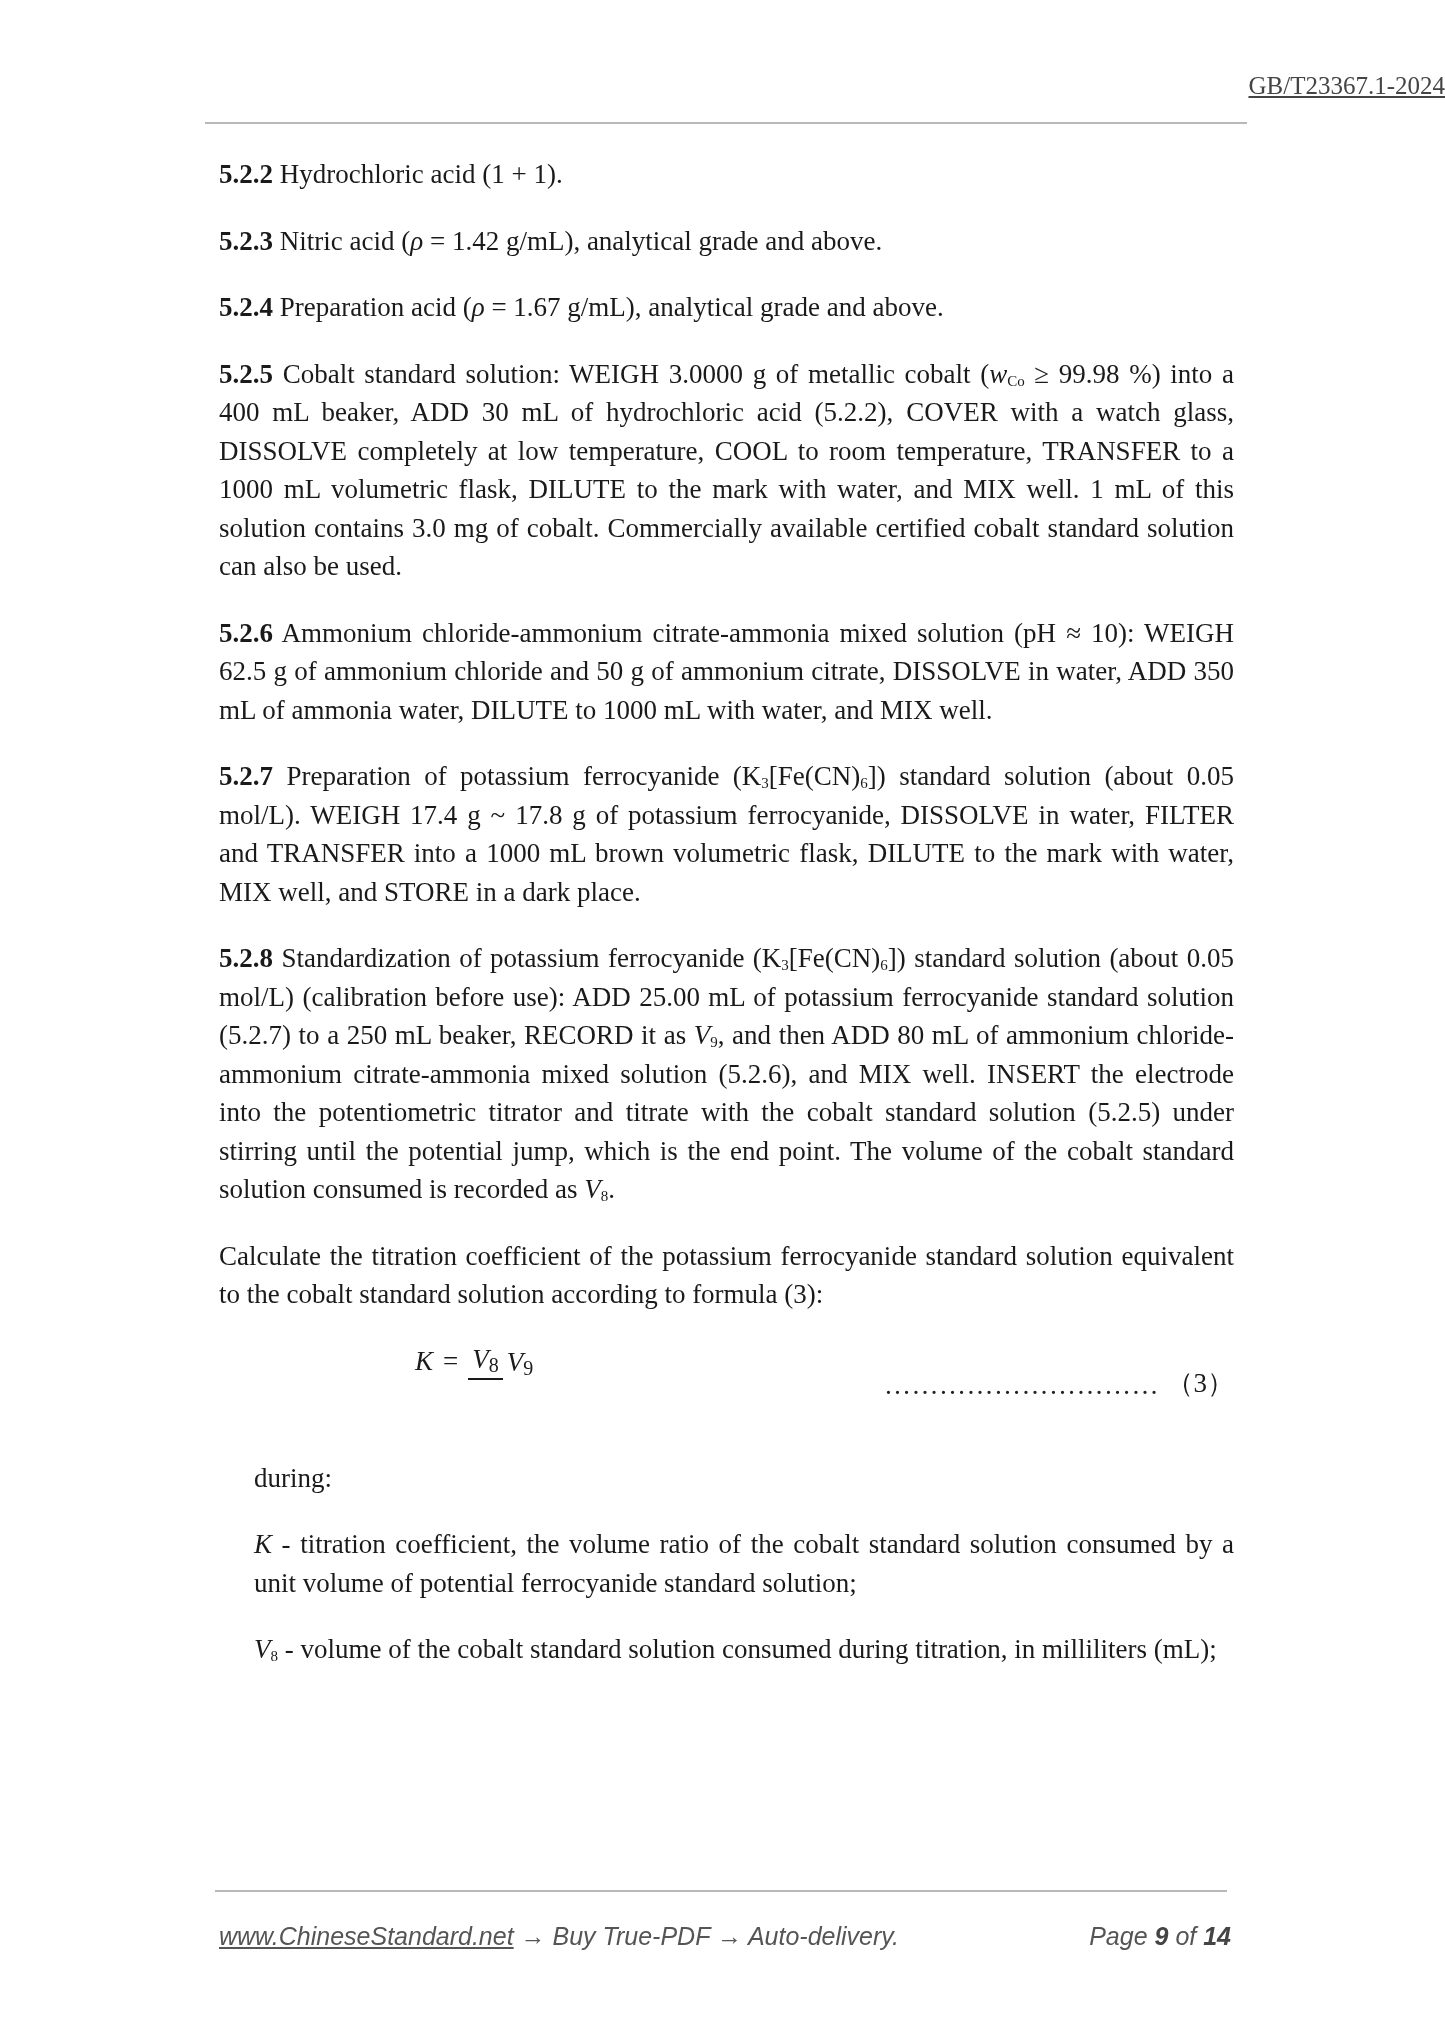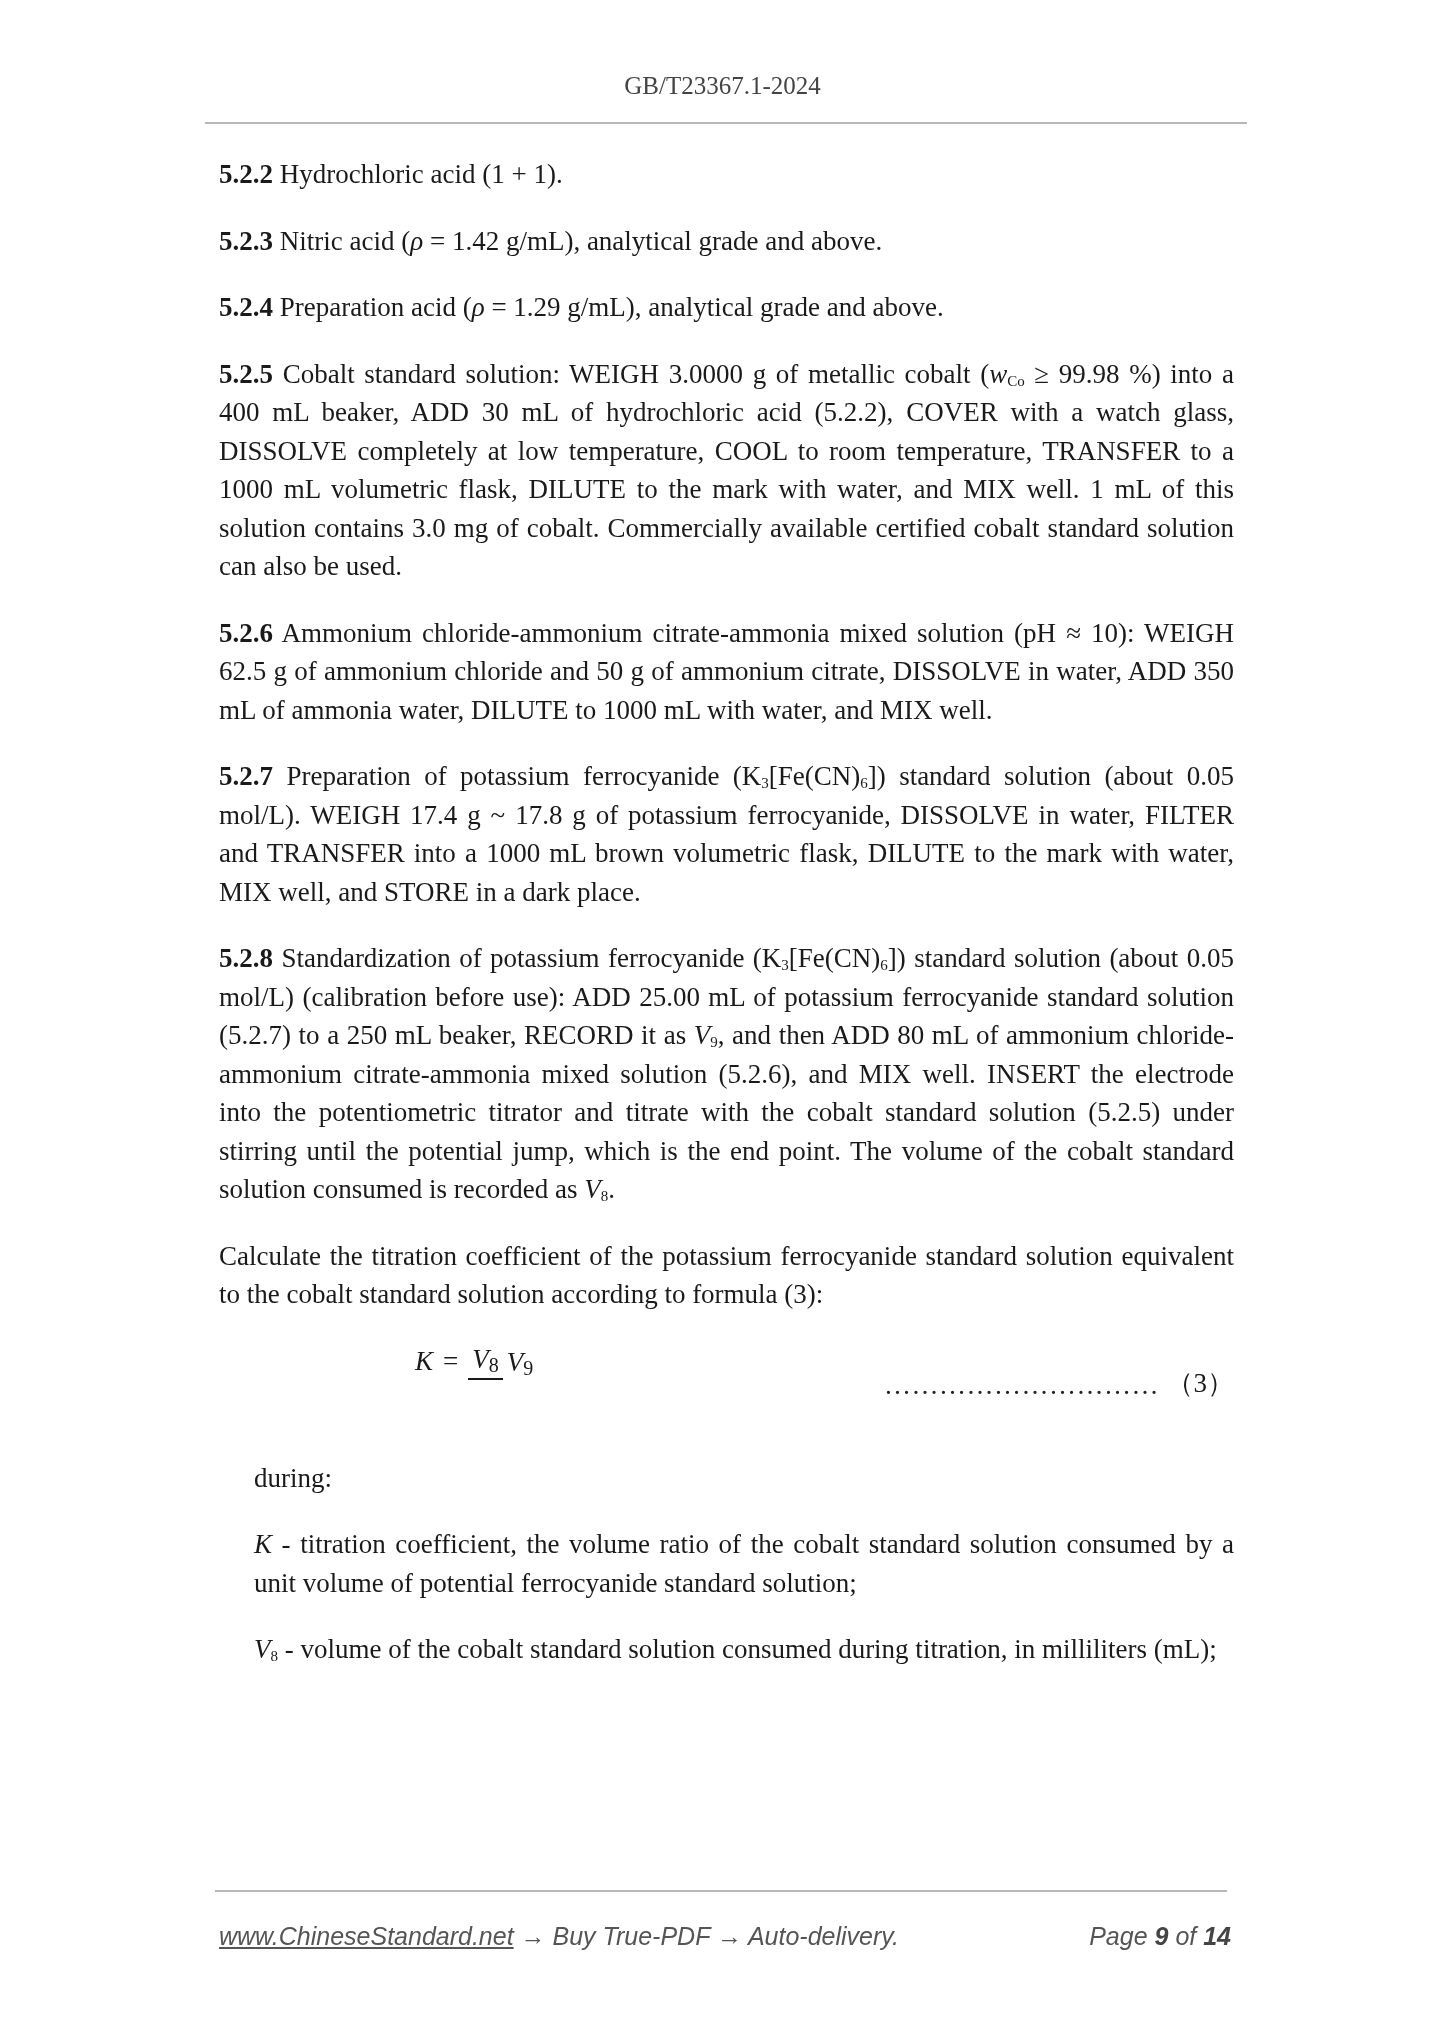--- a/index.html
+++ b/index.html
@@ -20,9 +20,10 @@
       top: 72px;
       left: 0;
       width: 1445px;
-      text-align: center;
+      text-align: right;
       font-size: 25px;
       color: #444;
+      text-decoration: underline;
     }
     .header-rule {
       position: absolute;

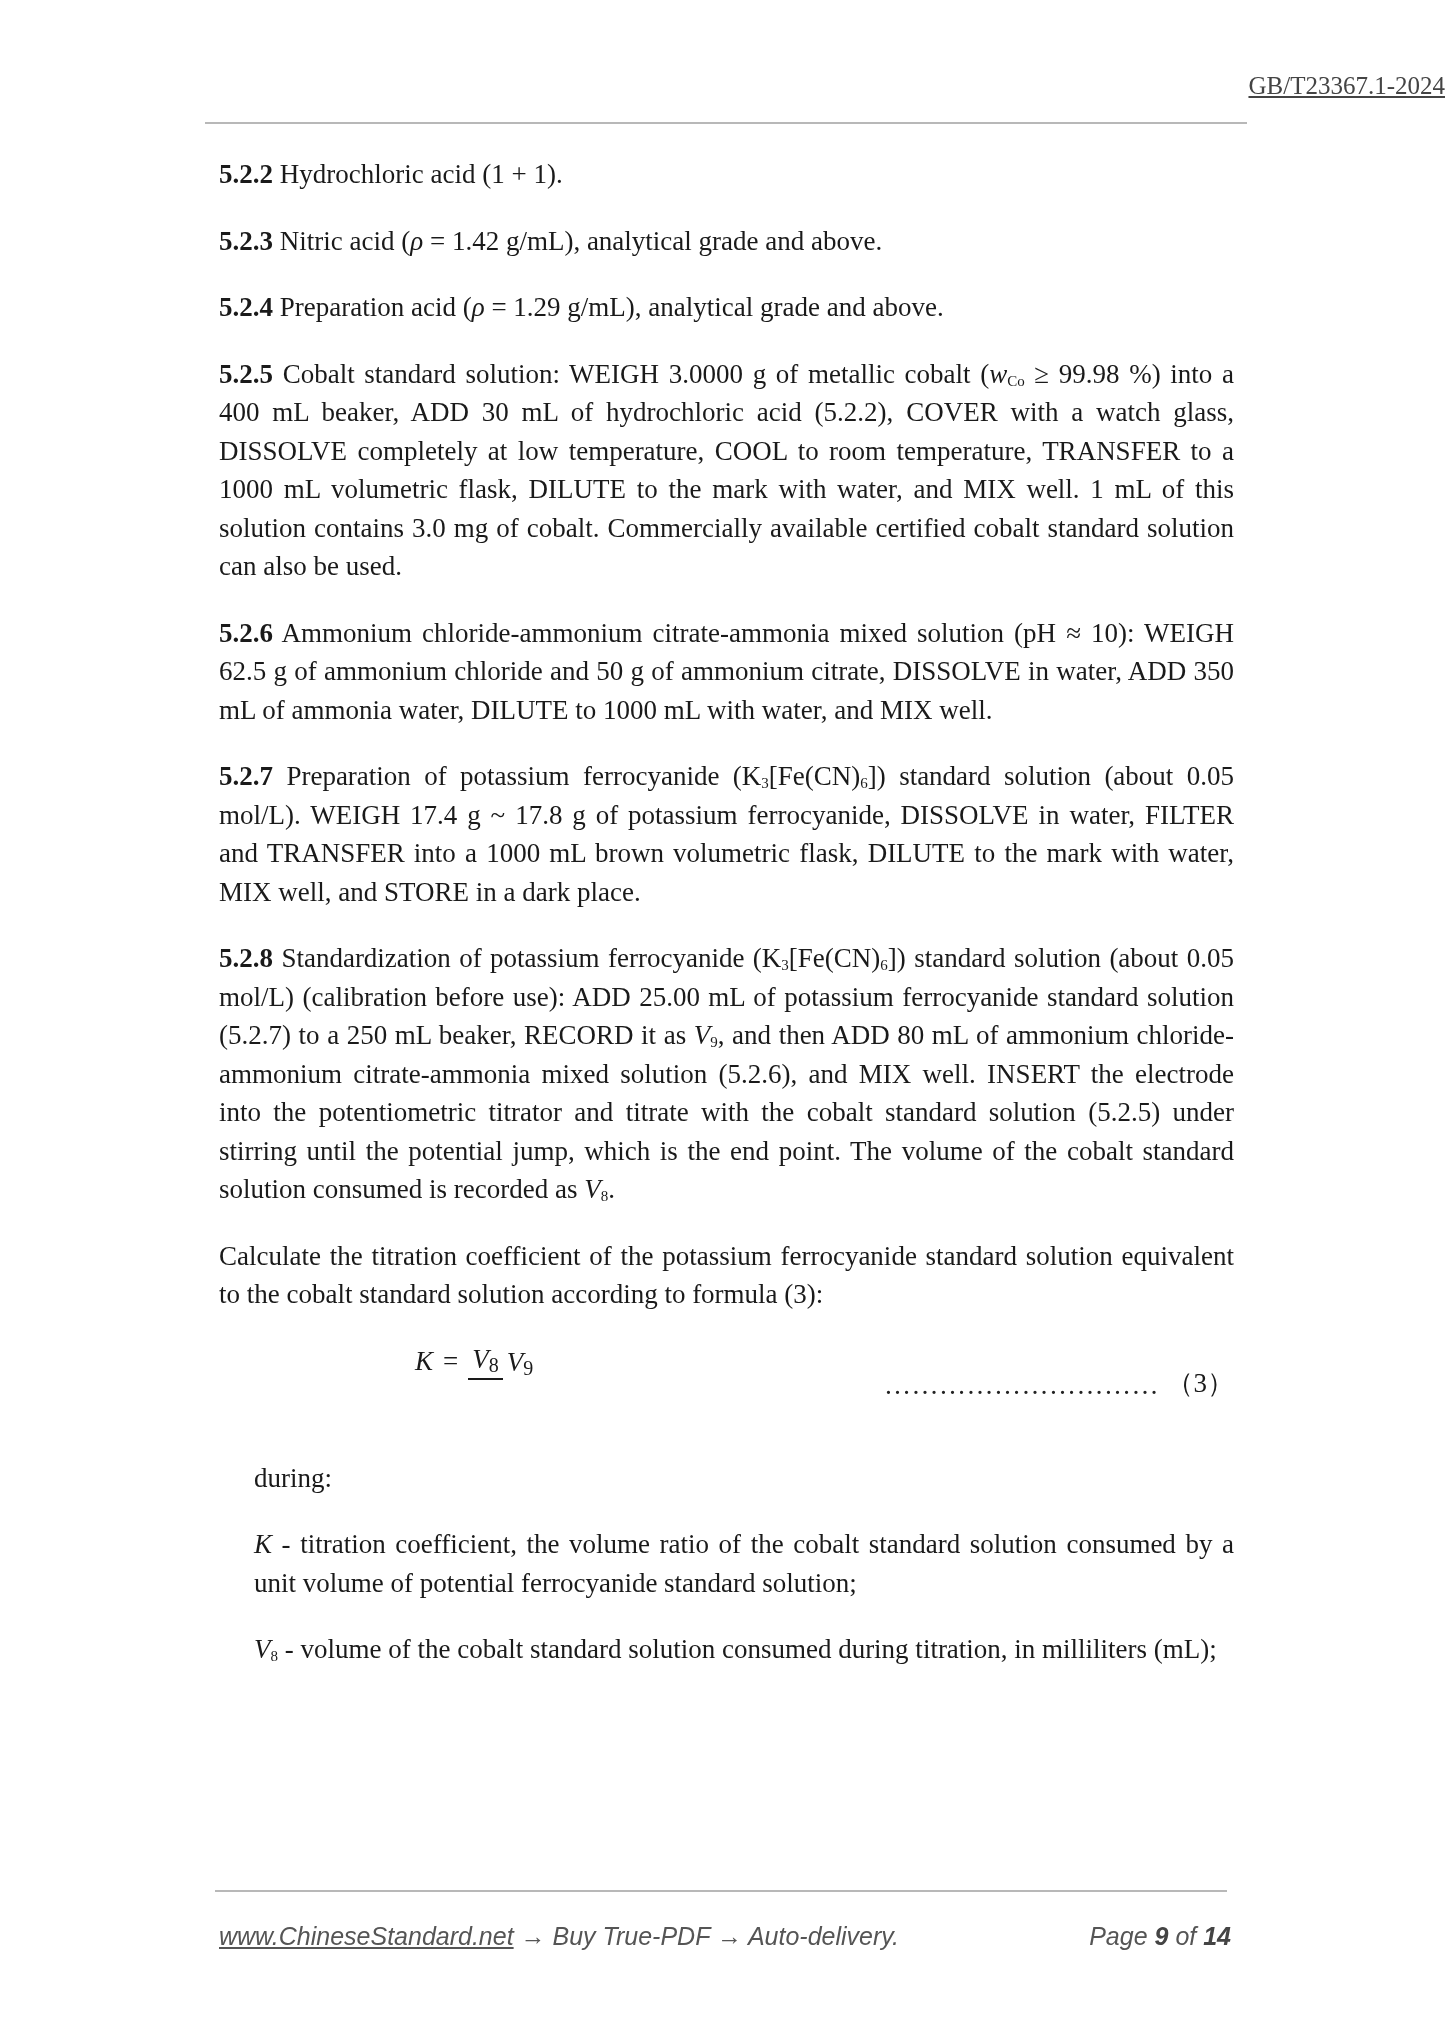--- a/index.html
+++ b/index.html
@@ -156,7 +156,7 @@
 
   <p class="para">
     <b>5.2.4</b>
-    <span>Preparation acid (</span><i>ρ</i><span> = 1.29 g/mL), analytical grade and above.</span>
+    <span>Preparation acid (</span><i>ρ</i><span> = 1.67 g/mL), analytical grade and above.</span>
   </p>
 
   <p class="para">

